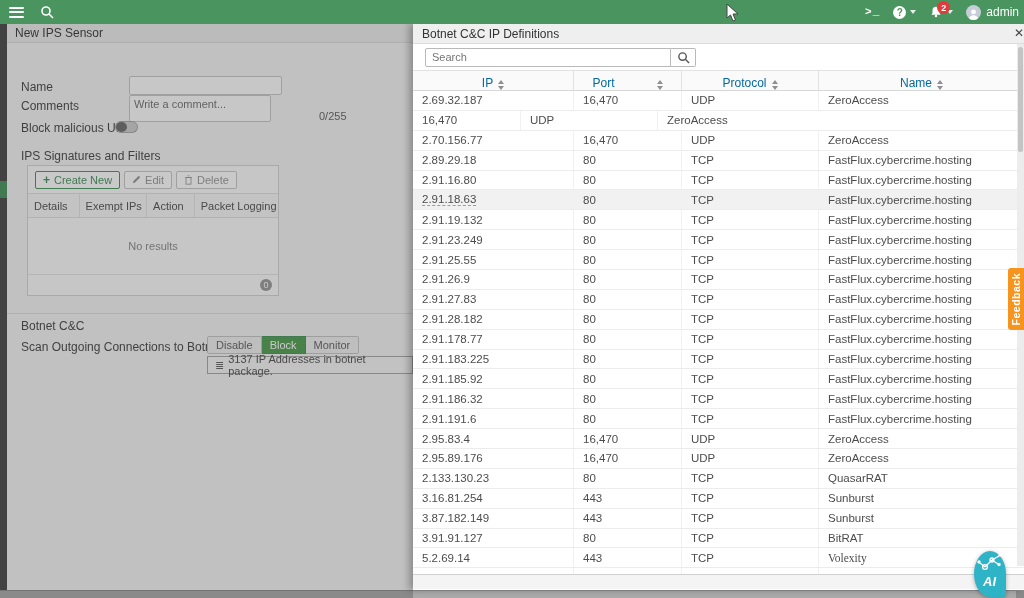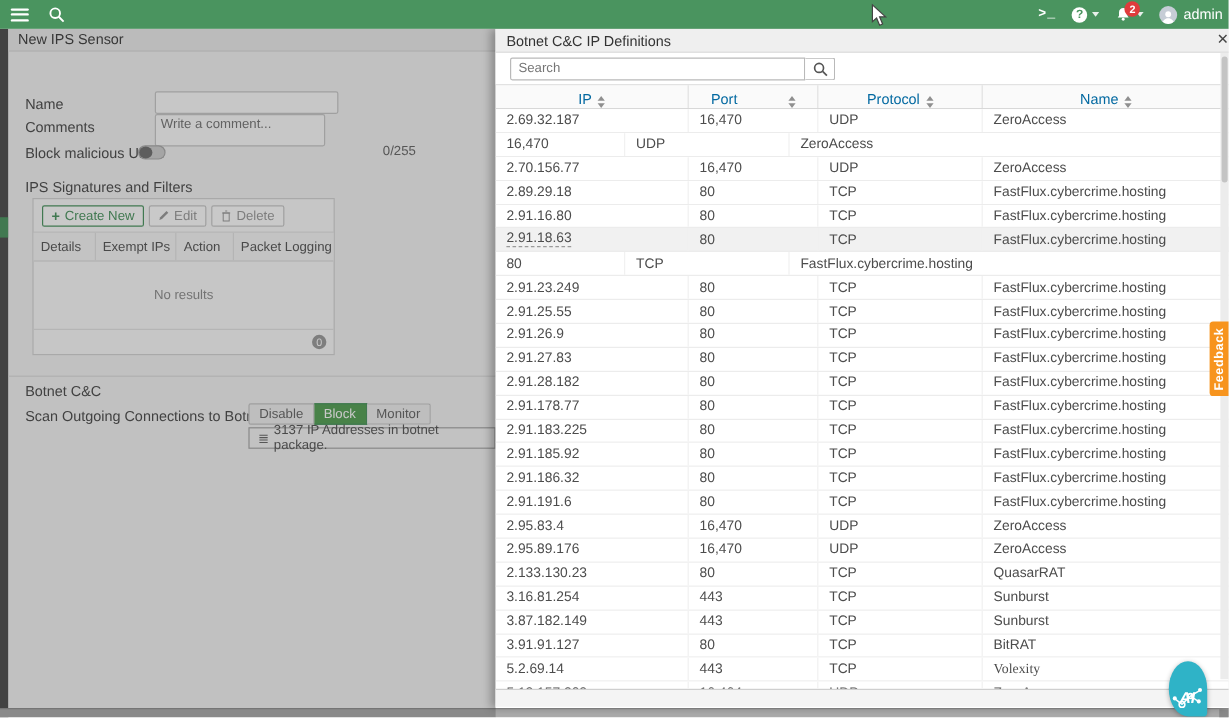--- a/index.html
+++ b/index.html
@@ -149,7 +149,7 @@
 
       <div class="fld-label" style="left:14px; top:75px;">Comments</div>
       <textarea class="txt-area" style="left: 122px; top: 71px; width: 142px; height: 27px;" placeholder="Write a comment..."></textarea>
-      <div class="counter" style="left:268px; top:96px;padding-left:44px;">0/255</div>
+      <div class="counter" style="left:268px; top:86px;padding-left:44px;">0/255</div>
 
       <div class="fld-label" style="left:14px; top:97px;">Block malicious URLs</div>
       <div class="toggle" style="left:108px; top:97px;">

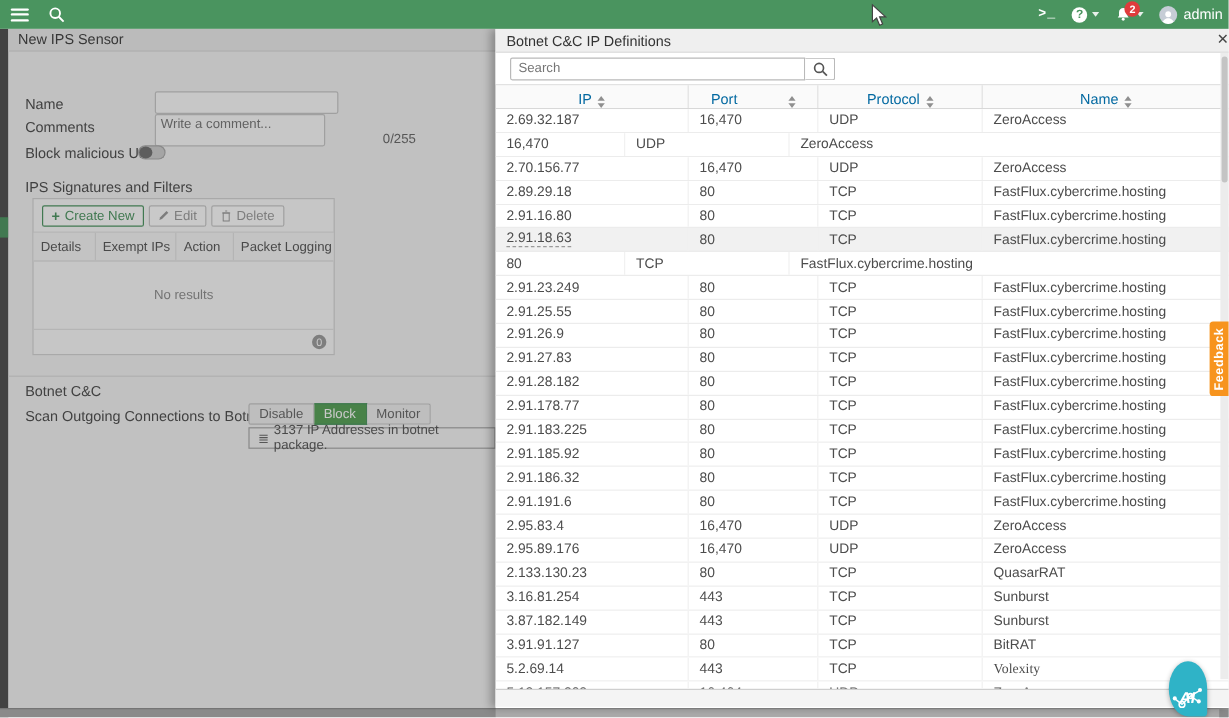--- a/index.html
+++ b/index.html
@@ -336,6 +336,9 @@
             </div>
           </div>
           <div class="bt-row">
+            <div class="td c0" style="width: 161px;">
+              <span>2.91.19.132</span>
+            </div>
             <div class="td c1" style="width: 108px;">
               <span>80</span>
             </div>

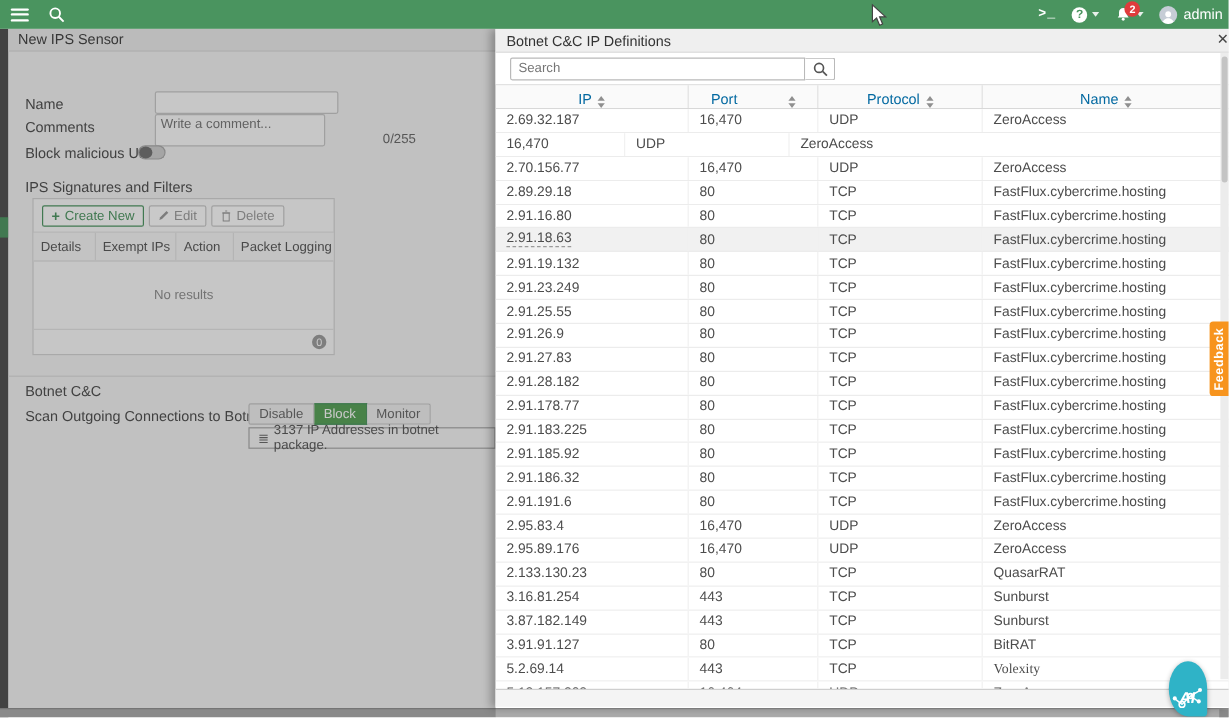--- a/index.html
+++ b/index.html
@@ -87,7 +87,7 @@
   
   .feedback-tab { position:absolute; right:0; top:268px; width:16px; height:62px; background:#f7941e; border-radius:3px 0 0 3px; z-index:12; display:flex; align-items:center; justify-content:center; cursor:pointer; }
   .feedback-tab span { writing-mode:vertical-rl; transform:rotate(180deg); color:#fff; font-size:10.5px; font-weight:bold; letter-spacing:0.5px; }
-  .ai-fab { position:absolute; left:974px; top:551px; width:32px; height:46px; border-radius:50% 50% 8% 50%; background:#2fb3c7; z-index:12; display:flex; align-items:flex-end; justify-content:center; cursor:pointer; box-shadow:0 1px 4px rgba(0,0,0,0.3); }
+  .ai-fab { position:absolute; left:974px; top:551px; width:32px; height:46px; border-radius:50% 50% 8% 50%; background:#2fb3c7; z-index:12; display:flex; align-items:flex-start; justify-content:center; cursor:pointer; box-shadow:0 1px 4px rgba(0,0,0,0.3); }
   .ai-fab .ai-txt { position:absolute; left:9px; bottom:8px; color:#fff; font-size:13px; font-weight:bold; font-style:italic; }
 
   .cursor { position:absolute; left:726px; top:3px; z-index:40; }

